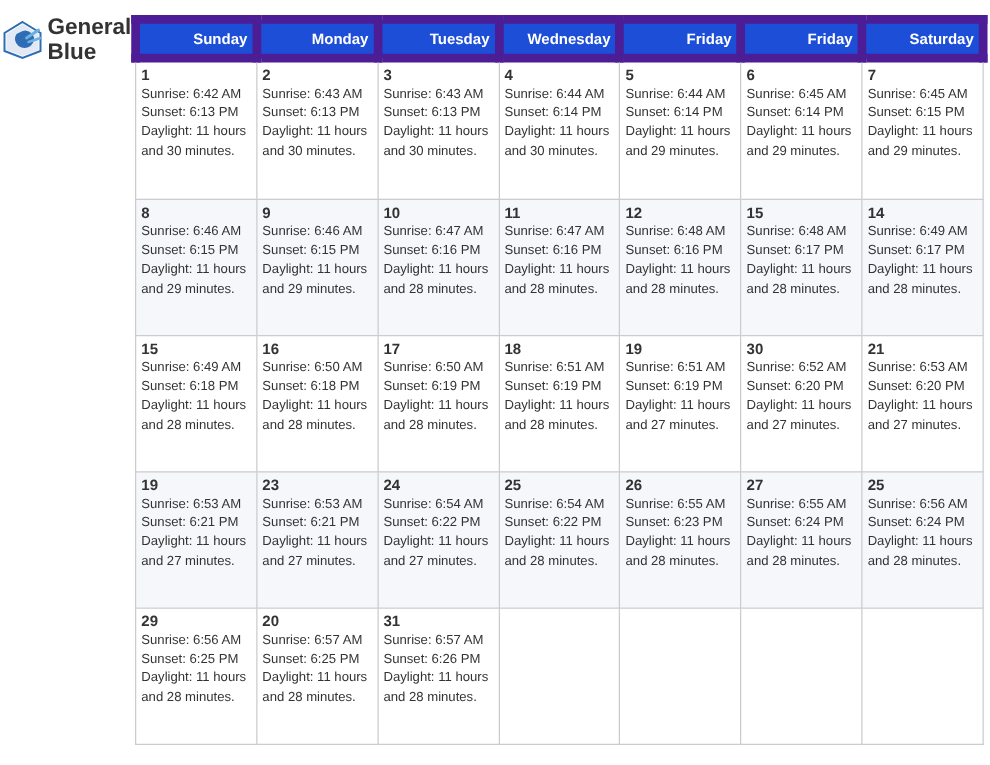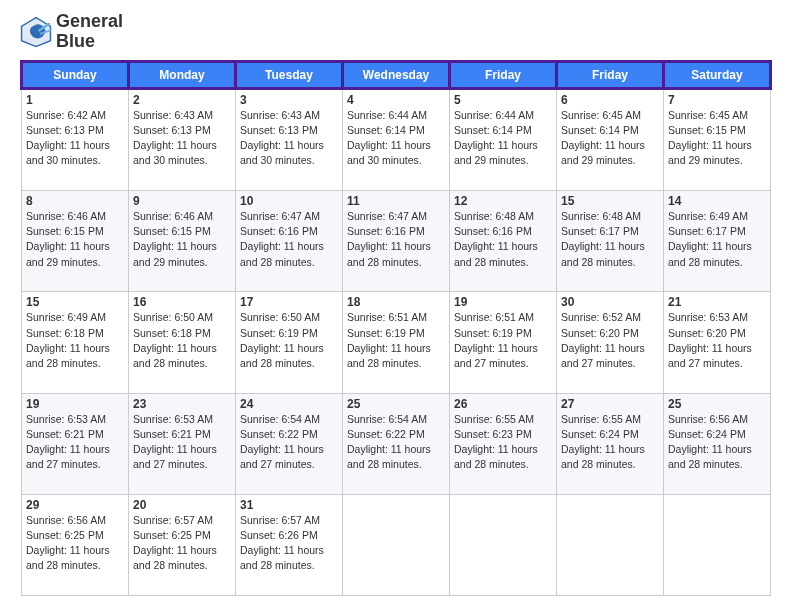--- a/index.html
+++ b/index.html
@@ -13,9 +13,8 @@
     .page {
       width: 792px;
       height: 608px;
-      padding: 12px 20px;
+      padding: 12px 2px;
       display: flex;
-      flex-direction: column;
     }
     .header {
       display: flex;

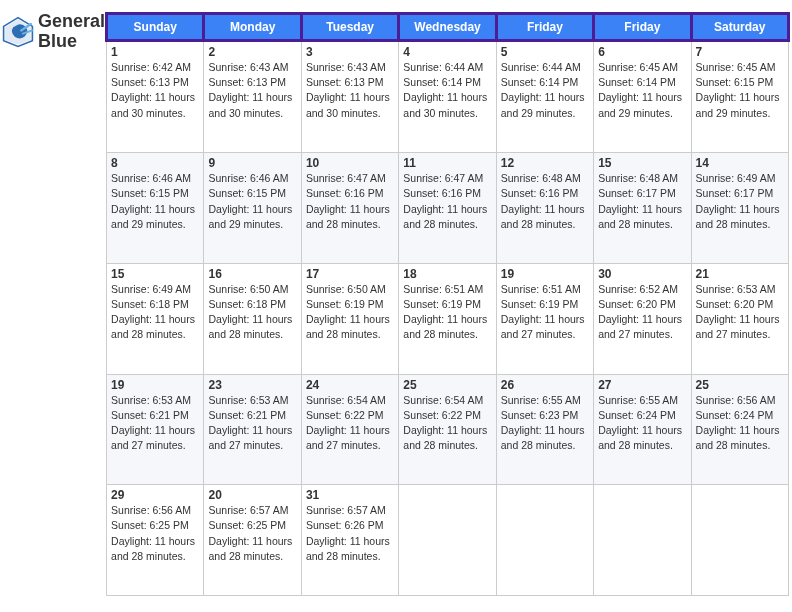--- a/index.html
+++ b/index.html
@@ -60,13 +60,13 @@
       color: #333;
     }
     .calendar th {
-      background-color: #3b82f6;
+      background-color: #1d4ed8;
       color: #fff;
       padding: 5px 4px;
-      text-align: center;
+      text-align: right;
       font-size: 12px;
       font-weight: bold;
-      border: 3px solid #4c1d95;
+      border: 7px solid #4c1d95;
     }
     .calendar td {
       border: 1px solid #ccc;

